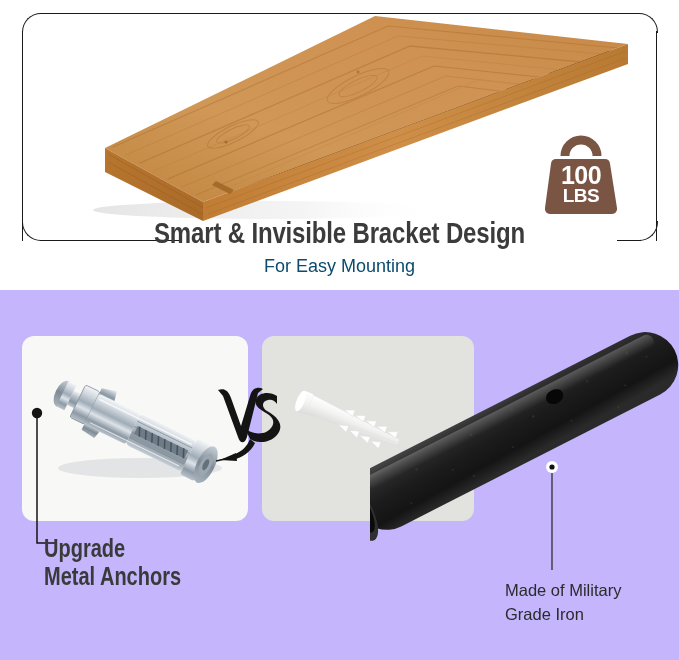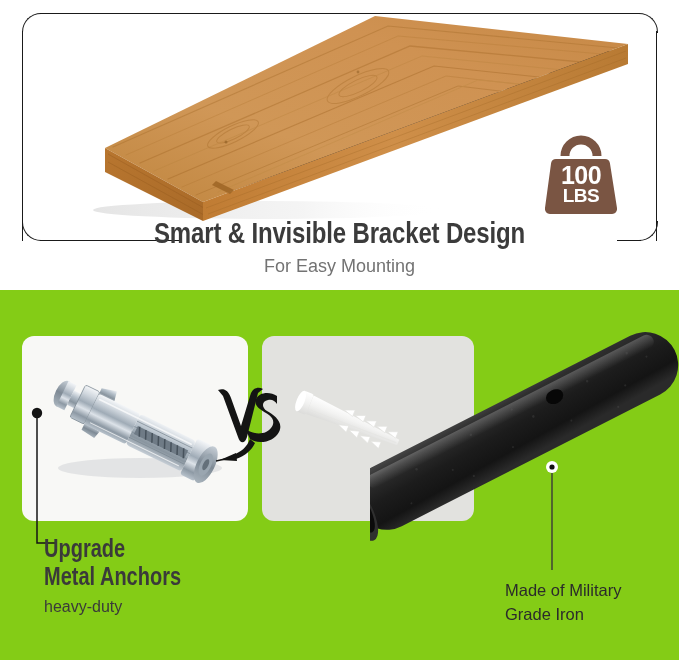--- a/index.html
+++ b/index.html
@@ -101,7 +101,7 @@
     text-align: center;
     font-size: 18px;
     line-height: 22px;
-    color: #737373;
+    color: #0c4a6e;
   }
 
   

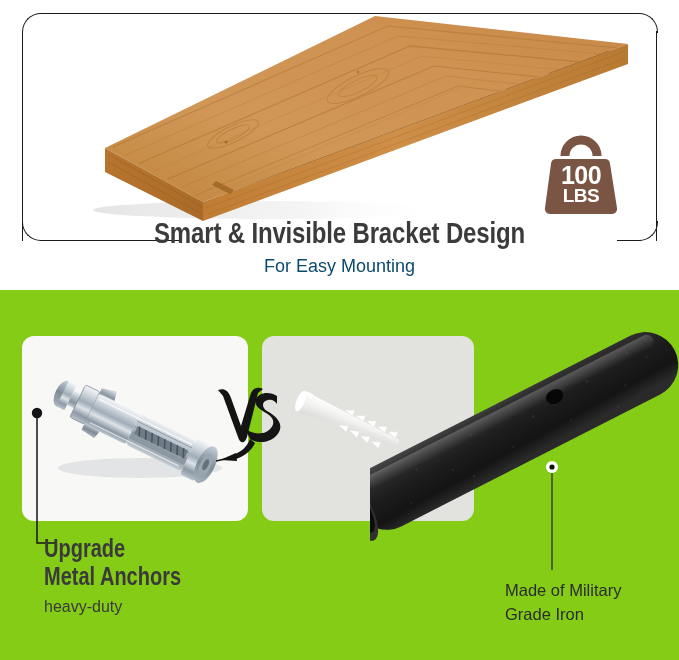--- a/index.html
+++ b/index.html
@@ -109,7 +109,7 @@
     position: absolute;
     left: 0; top: 290px;
     width: 679px; height: 370px;
-    background: #84cc16;
+    background: #c4b5fd;
     overflow: hidden;
   }
 

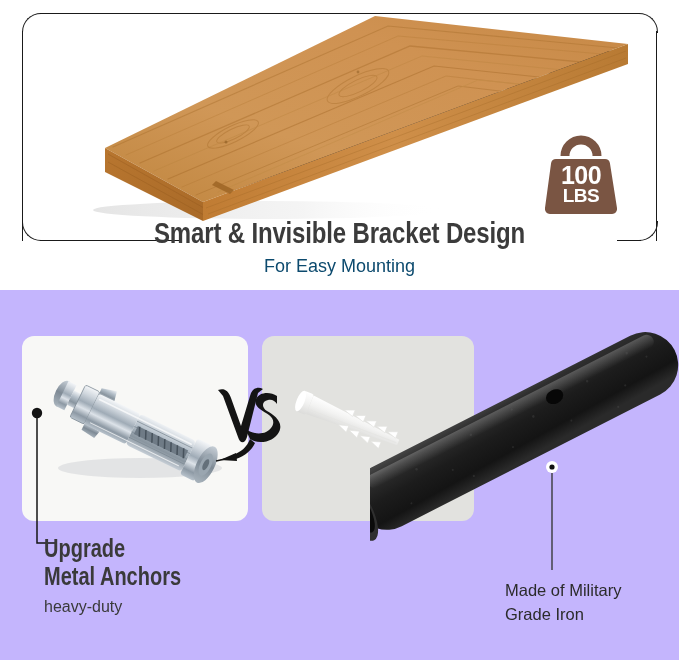--- a/index.html
+++ b/index.html
@@ -507,7 +507,6 @@
     <div id="callout-left-text">
       <div class="callout-strong">Upgrade</div>
       <div class="callout-strong">Metal Anchors</div>
-      <div class="callout-sub">heavy-duty</div>
     </div>
 
     <div id="callout-right-line">

